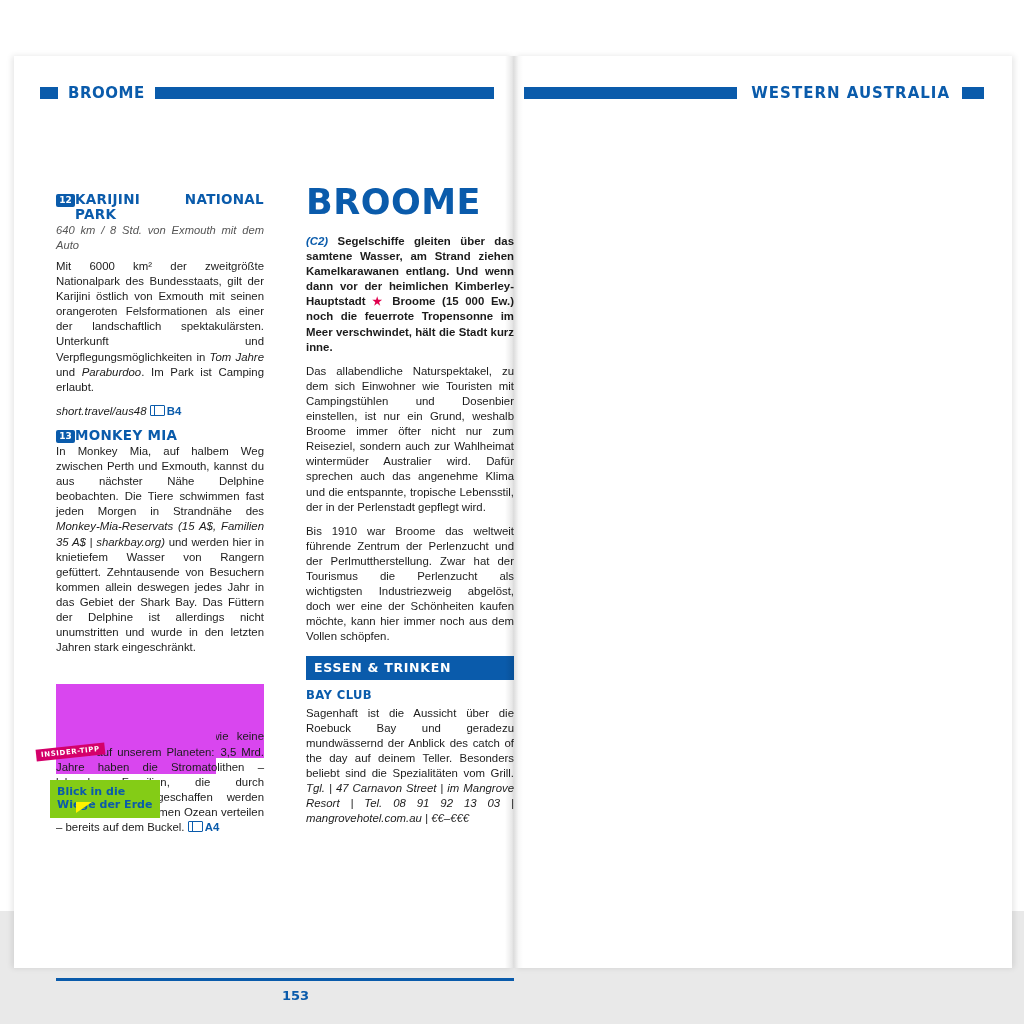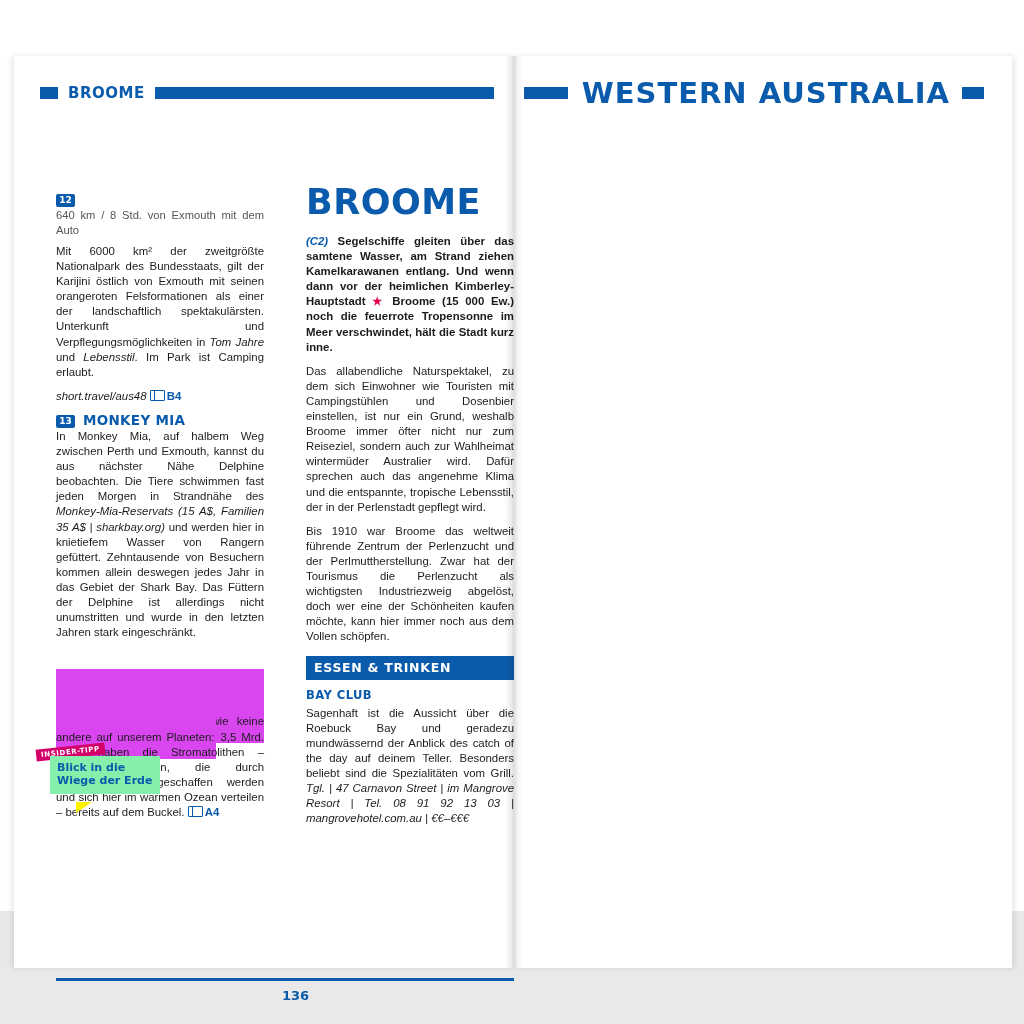--- a/index.html
+++ b/index.html
@@ -43,7 +43,7 @@
     font-weight:bold;color:#0a5bab;letter-spacing:0.5px;
     font-size:15px;text-transform:uppercase;white-space:nowrap;
   }
-  .hdr-title.big{font-size:29px;letter-spacing:1px;}
+  .hdr-title.big{font-size:15px;letter-spacing:1px;}
   .hdr .bar.l{width:18px;margin-right:10px;}
   .hdr .bar.r{flex:1;margin-left:10px;}
   .hdr .bar.r2{width:22px;margin-left:12px;}

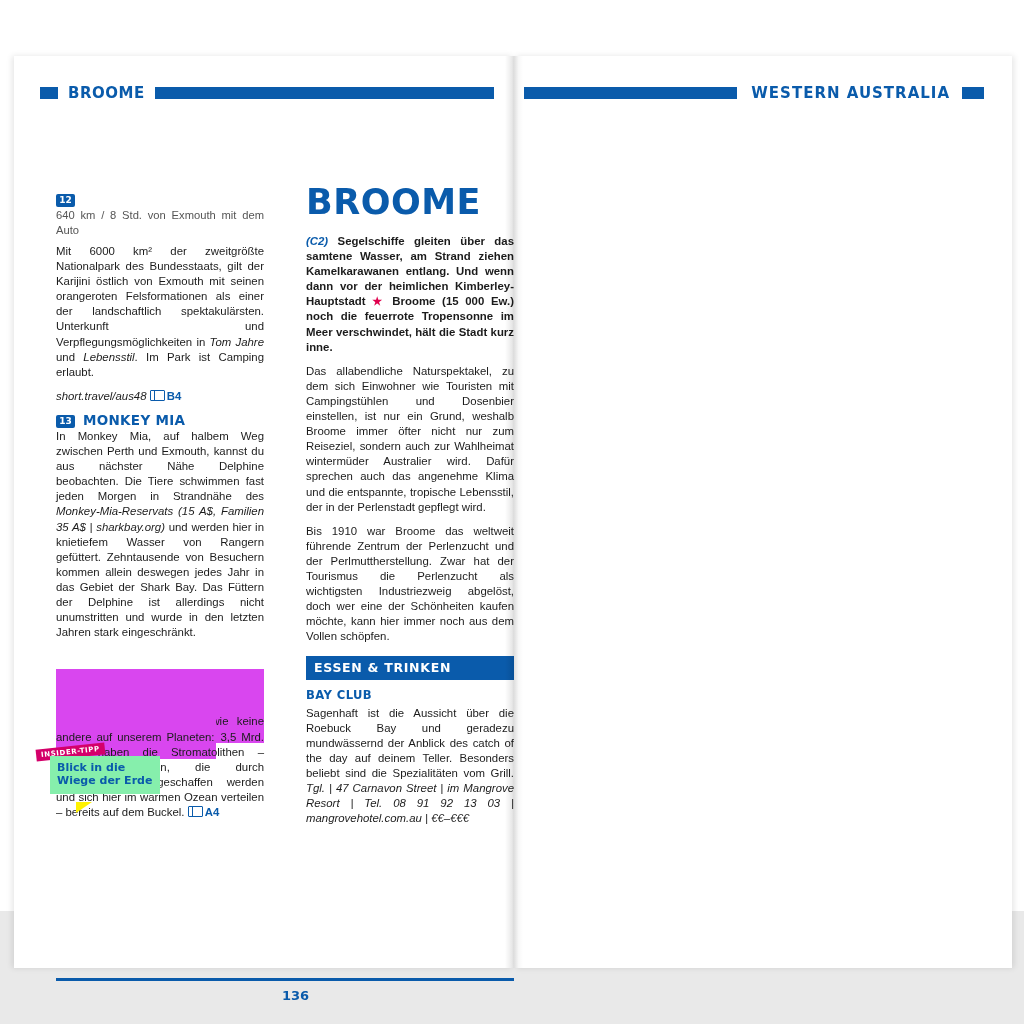--- a/index.html
+++ b/index.html
@@ -66,7 +66,7 @@
 
   
   .poi{
-    display:flex;align-items:flex-start;gap:8px;margin:0 0 1px 0;
+    display:flex;align-items:flex-start;gap:0;margin:0 0 1px 0;
   }
   .poi .num{
     display:inline-block;min-width:15px;height:13px;line-height:13px;

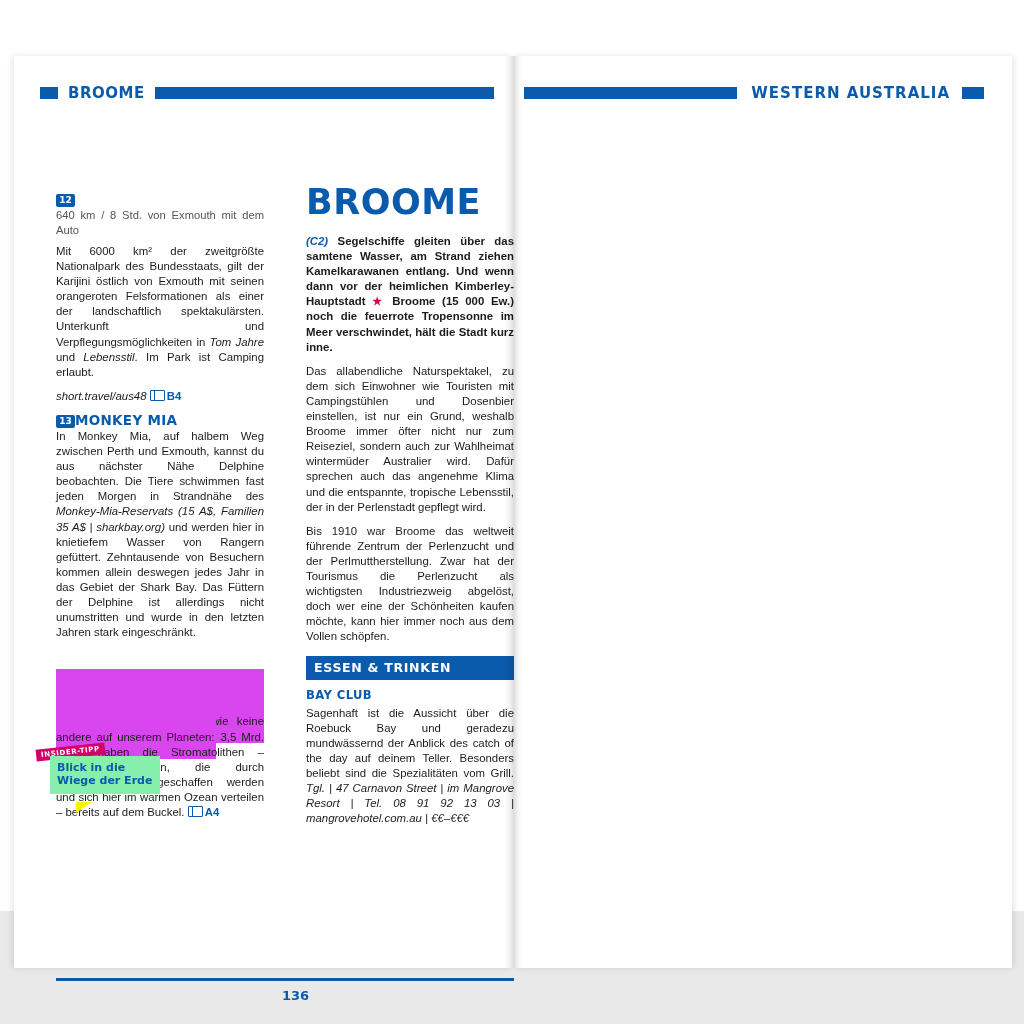--- a/index.html
+++ b/index.html
@@ -165,6 +165,7 @@
 
       <div class="poi">
         <span class="num">12</span>
+        <span class="ttl">KARIJINI NATIONAL PARK</span>
       </div>
       <div class="poi-sub">640 km / 8 Std. von Exmouth mit dem Auto</div>
       <p><span>Mit 6000 km² der zweitgrößte Nationalpark des Bundesstaats, gilt der Karijini östlich von Exmouth mit seinen orangeroten Felsformationen als einer der landschaftlich spektakulärsten. Unterkunft und Verpflegungsmöglichkeiten in </span><i>Tom Jahre</i><span> und </span><i>Lebensstil</i><span>. Im Park ist Camping erlaubt.</span></p>

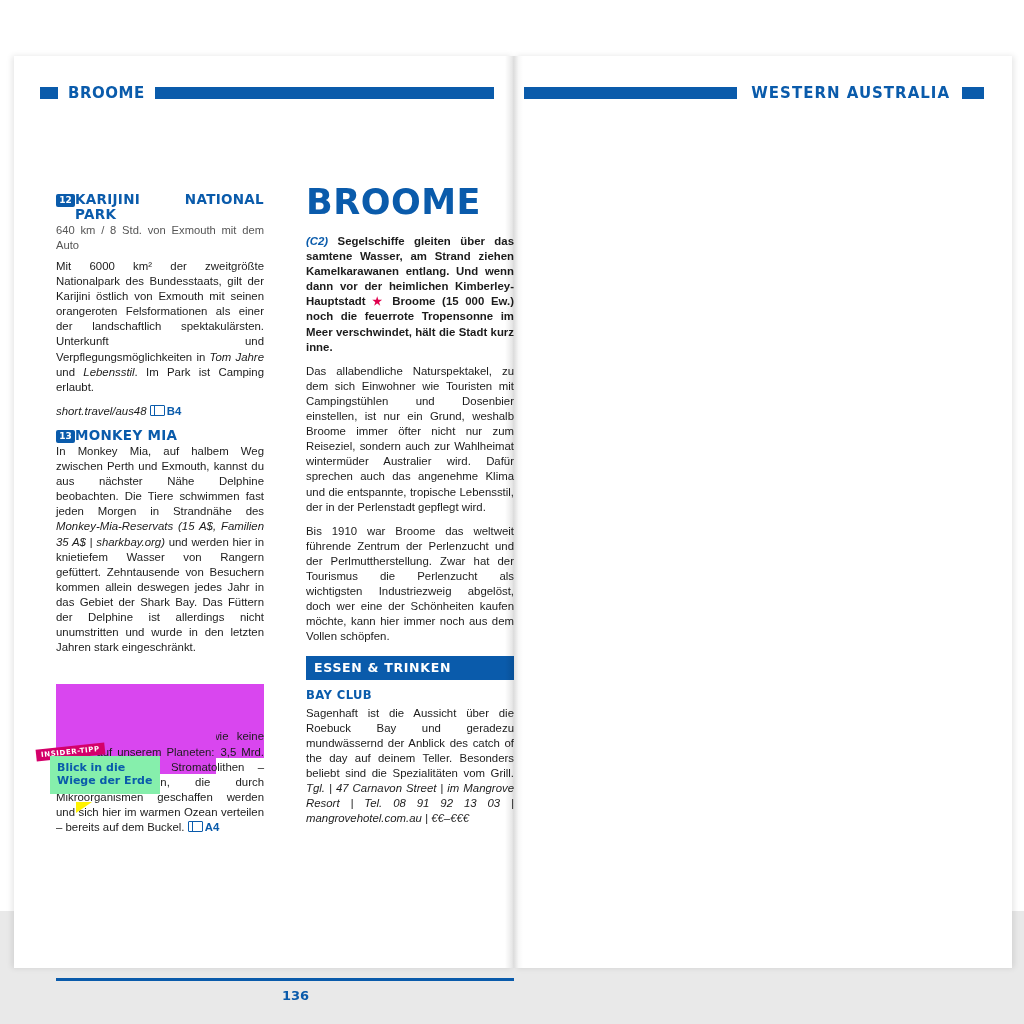--- a/index.html
+++ b/index.html
@@ -80,7 +80,7 @@
     text-transform:uppercase;line-height:15px;
   }
   .poi-sub{
-    color:#555;font-size:11.2px;line-height:14.5px;
+    font-style:italic;color:#555;font-size:11.2px;line-height:14.5px;
     margin:0 0 7px 0;
   }
 

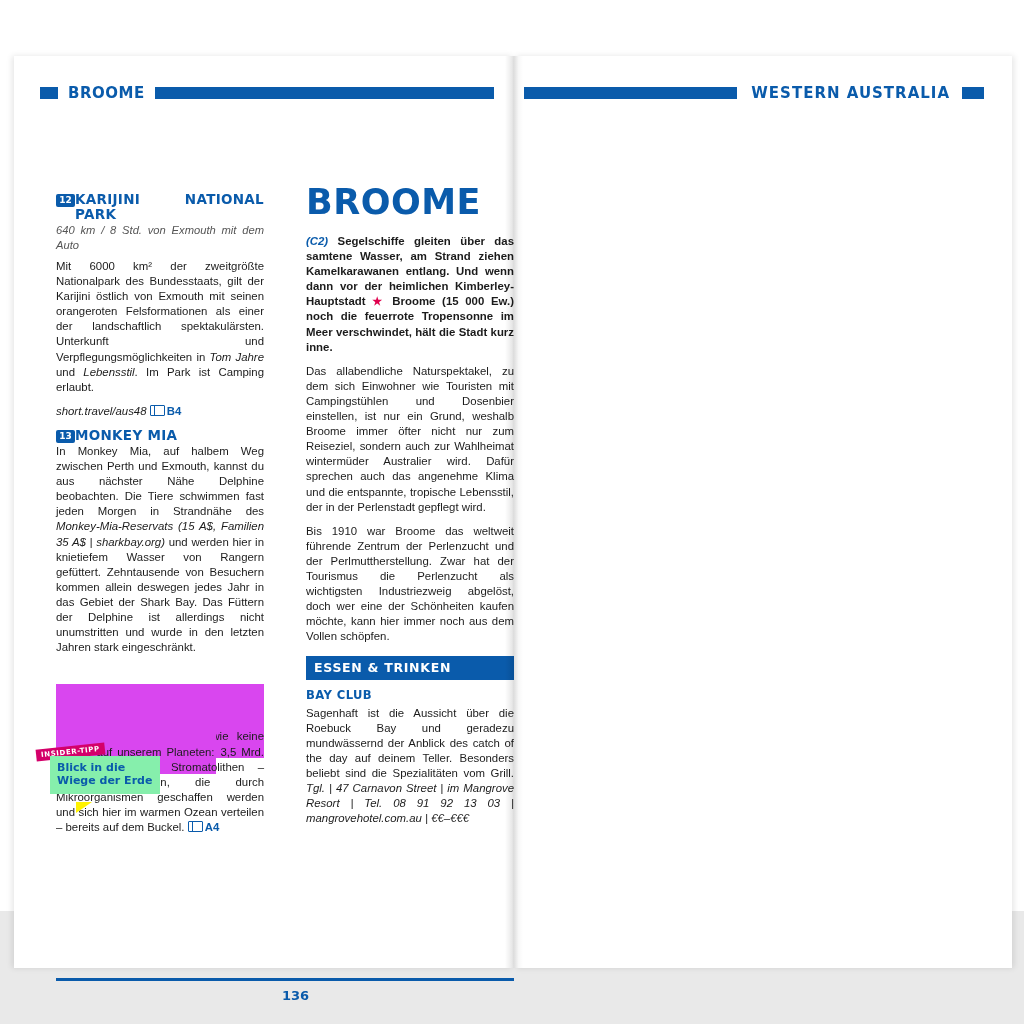--- a/index.html
+++ b/index.html
@@ -168,7 +168,7 @@
         <span class="ttl">KARIJINI NATIONAL PARK</span>
       </div>
       <div class="poi-sub">640 km / 8 Std. von Exmouth mit dem Auto</div>
-      <p><span>Mit 6000 km² der zweitgrößte Nationalpark des Bundesstaats, gilt der Karijini östlich von Exmouth mit seinen orangeroten Felsformationen als einer der landschaftlich spektakulärsten. Unterkunft und Verpflegungsmöglichkeiten in </span><i>Tom Jahre</i><span> und </span><i>Lebensstil</i><span>. Im Park ist Camping erlaubt.</span></p>
+      <p><span>Mit 6000 km² der zweitgrößte Nationalpark des Bundesstaats, gilt der Karijini östlich von Exmouth mit seinen orangeroten Felsformationen als einer der landschaftlich spektakulärsten. Unterkunft und Verpflegungsmöglichkeiten in </span><i>Tom Jahre</i><span> und </span><i>Paraburdoo</i><span>. Im Park ist Camping erlaubt.</span></p>
       <p><i>short.travel/aus48</i> <span class="mapicon"></span><span class="mapref">B4</span></p>
 
       <div class="poi">

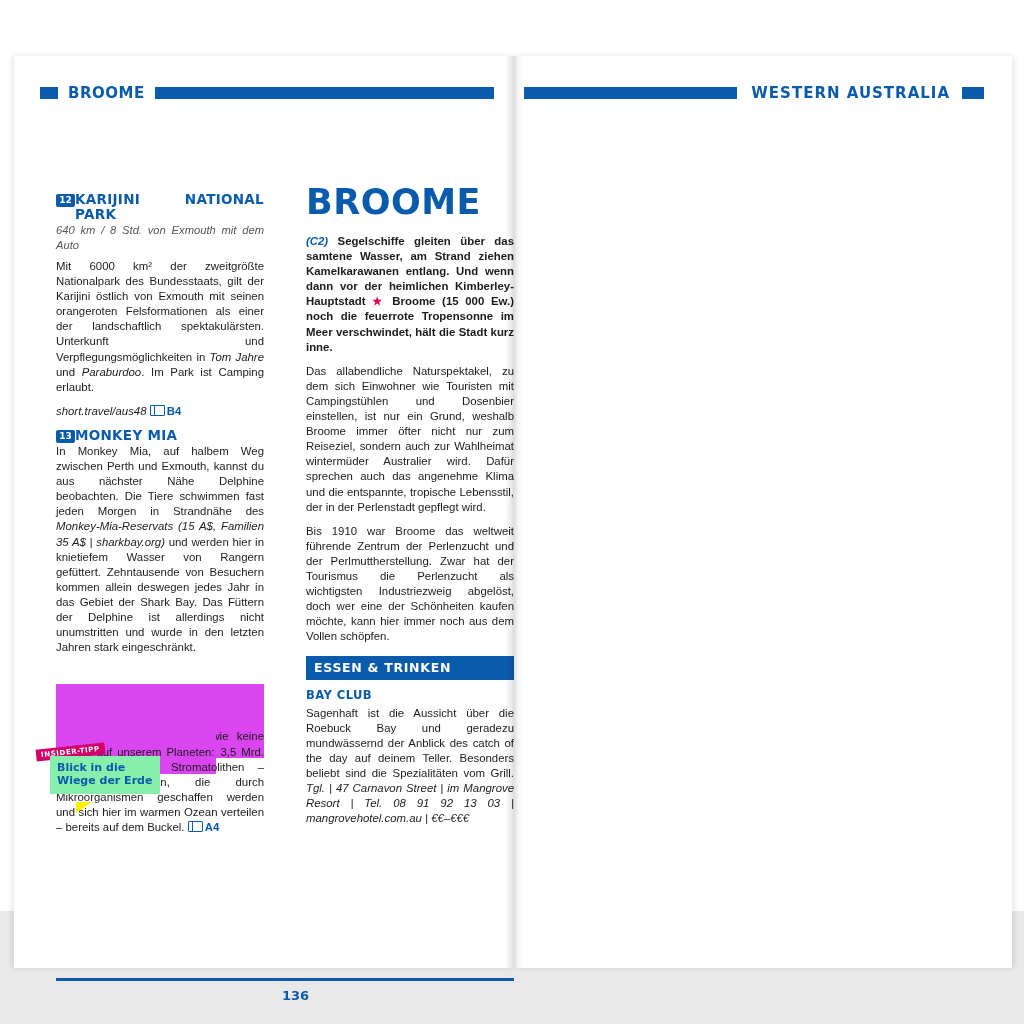--- a/index.html
+++ b/index.html
@@ -109,9 +109,9 @@
   
   .hl{background:#d946ef;padding:16px 1px;}
   .tipbox{
-    position:absolute;background:#86efac;padding:5px 7px 7px 7px;
+    position:absolute;background:#84cc16;padding:5px 7px 7px 7px;
     font-family:"DejaVu Sans",sans-serif;font-weight:bold;color:#0a5bab;
-    font-size:11px;line-height:13px;
+    font-size:11px;line-height:13px;margin-top:24px;
   }
   .tipflag{
     position:absolute;background:#d4006a;color:#fff;font-size:7px;

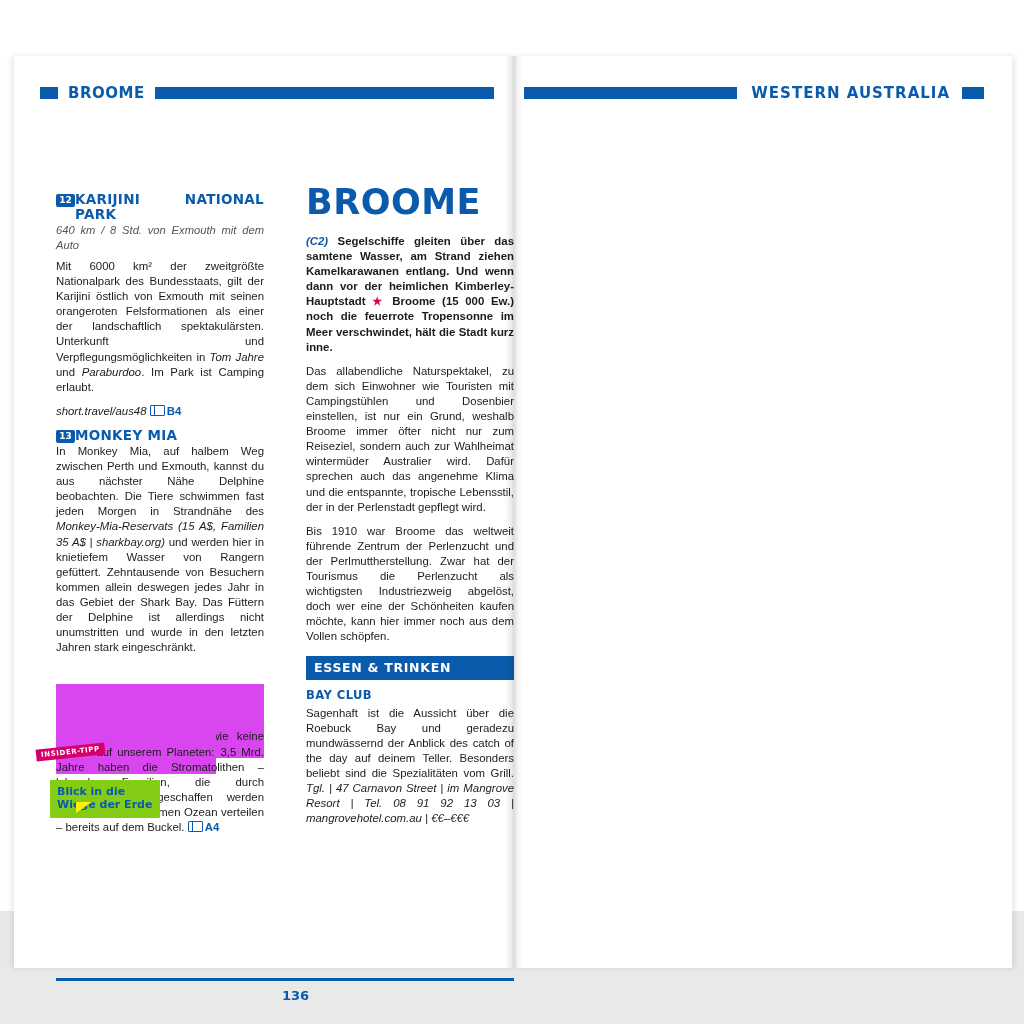--- a/index.html
+++ b/index.html
@@ -199,7 +199,7 @@
     </div>
 
     <div class="pnrule" id="prL"></div>
-    <div class="pagenum" id="pnL">136</div>
+    <div class="pagenum" id="pnL">153</div>
   </div>
 
   <div class="page right">

